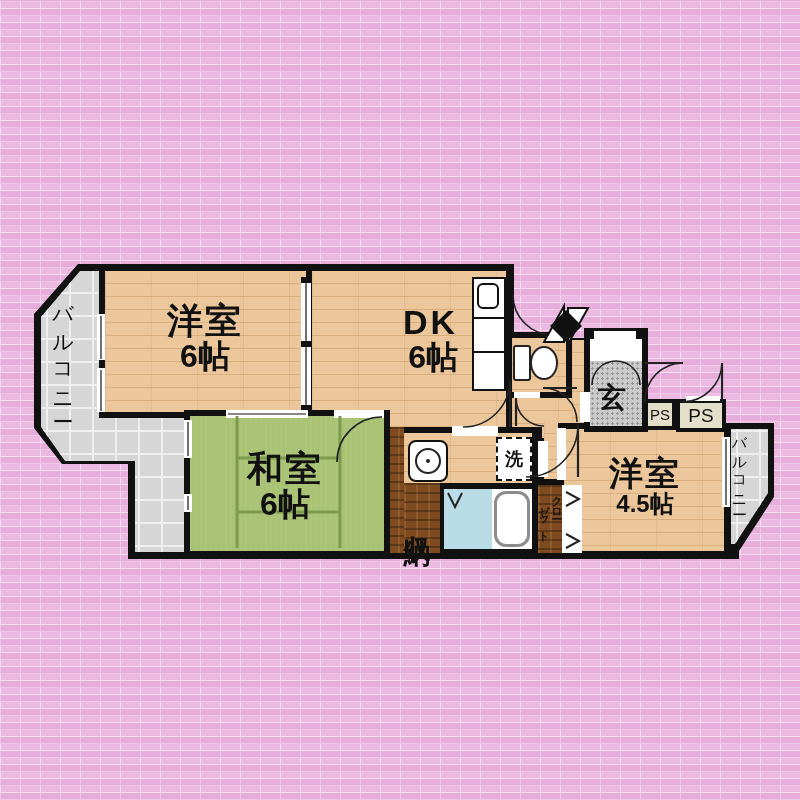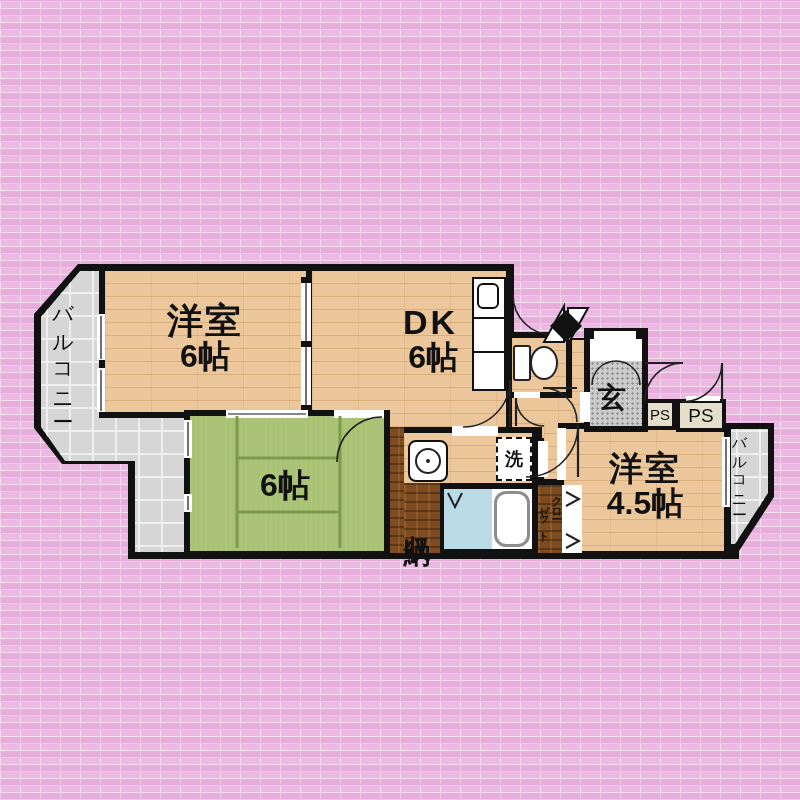--- a/index.html
+++ b/index.html
@@ -222,6 +222,7 @@
   </div>
 
   <div class="abs lbl" style="left:200px;top:442px;width:170px;height:88px;">
+    <div style="font-size:36px;letter-spacing:2px;">和室</div>
     <div style="font-size:32px;">6帖</div>
   </div>
 

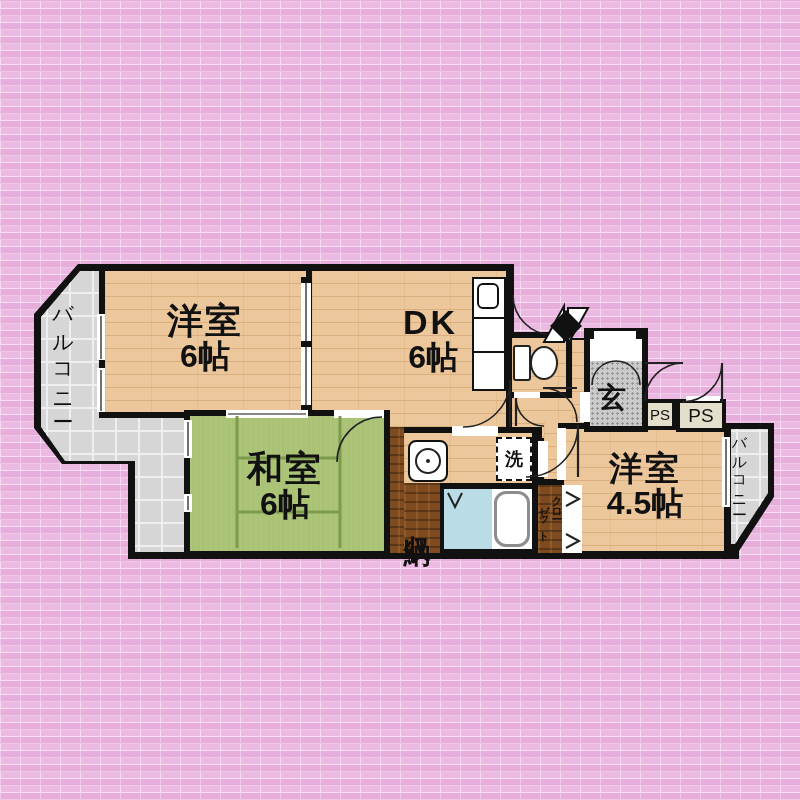--- a/index.html
+++ b/index.html
@@ -228,7 +228,7 @@
 
   <div class="abs lbl" style="left:570px;top:440px;width:150px;height:92px;">
     <div style="font-size:34px;letter-spacing:2px;">洋室</div>
-    <div style="font-size:32px;">4.5帖</div>
+    <div style="font-size:24px;">4.5帖</div>
   </div>
 
   <div class="abs lbl" style="left:588px;top:380px;width:48px;height:36px;font-size:28px;">

